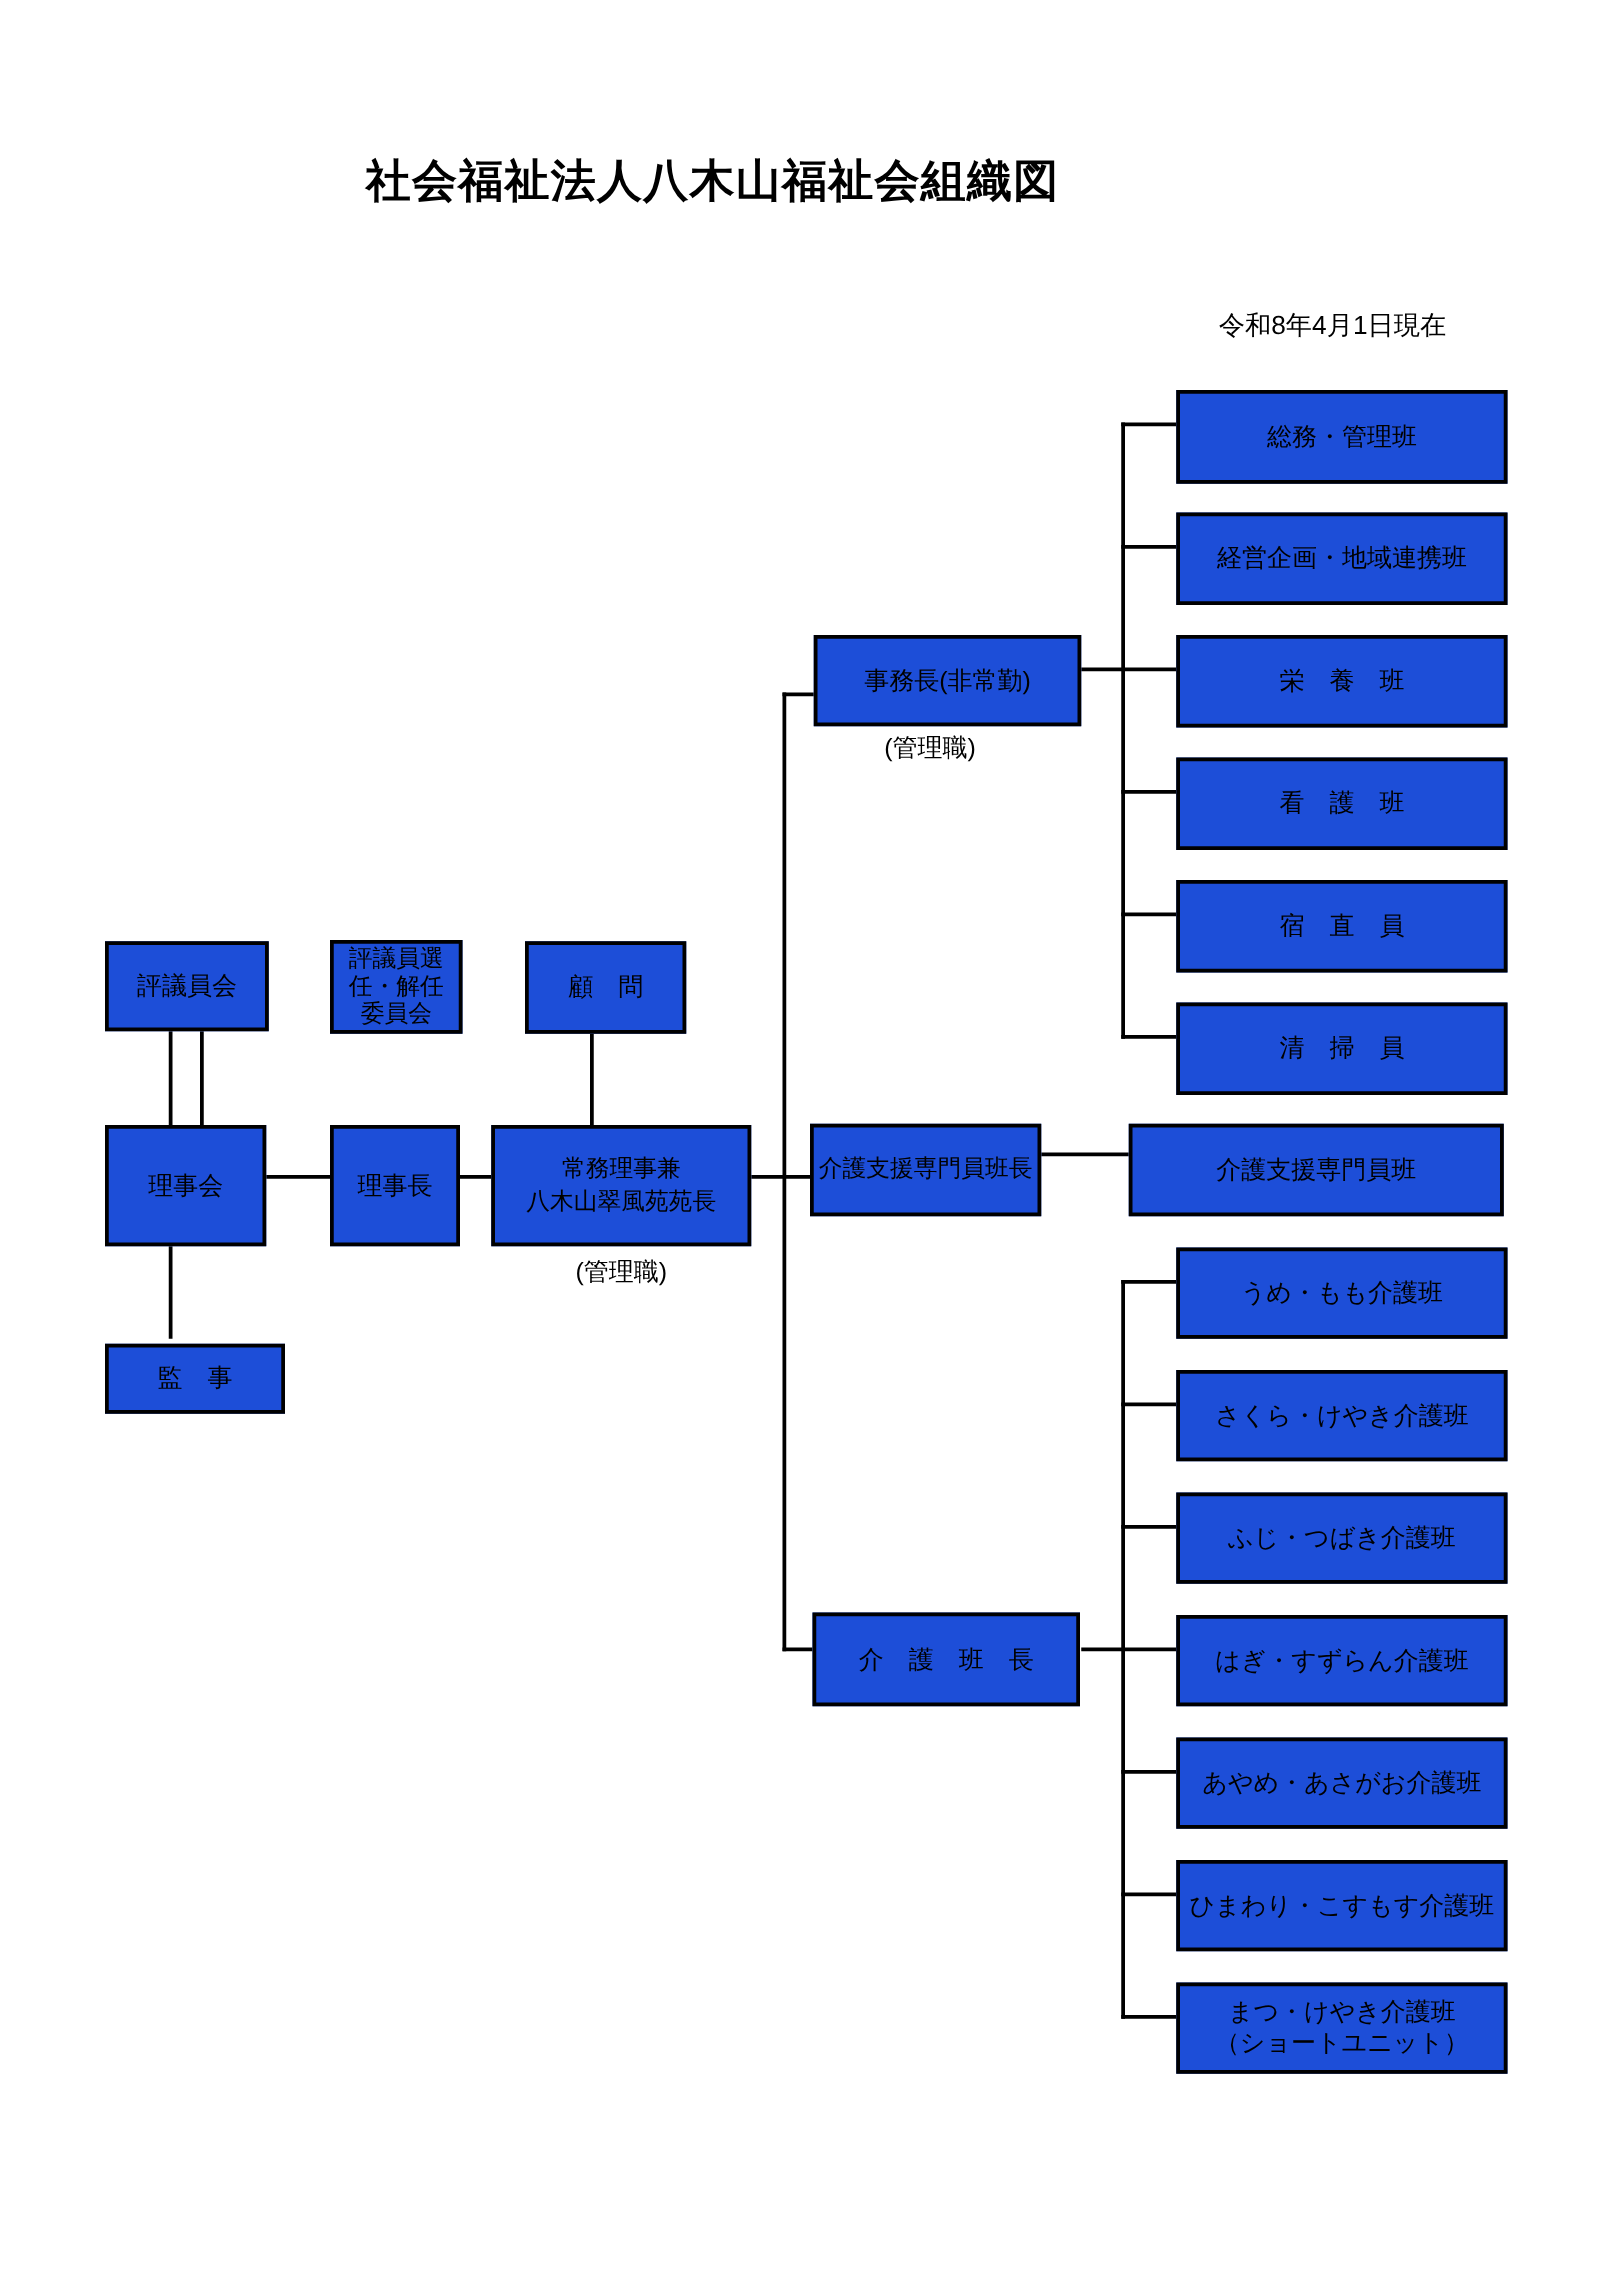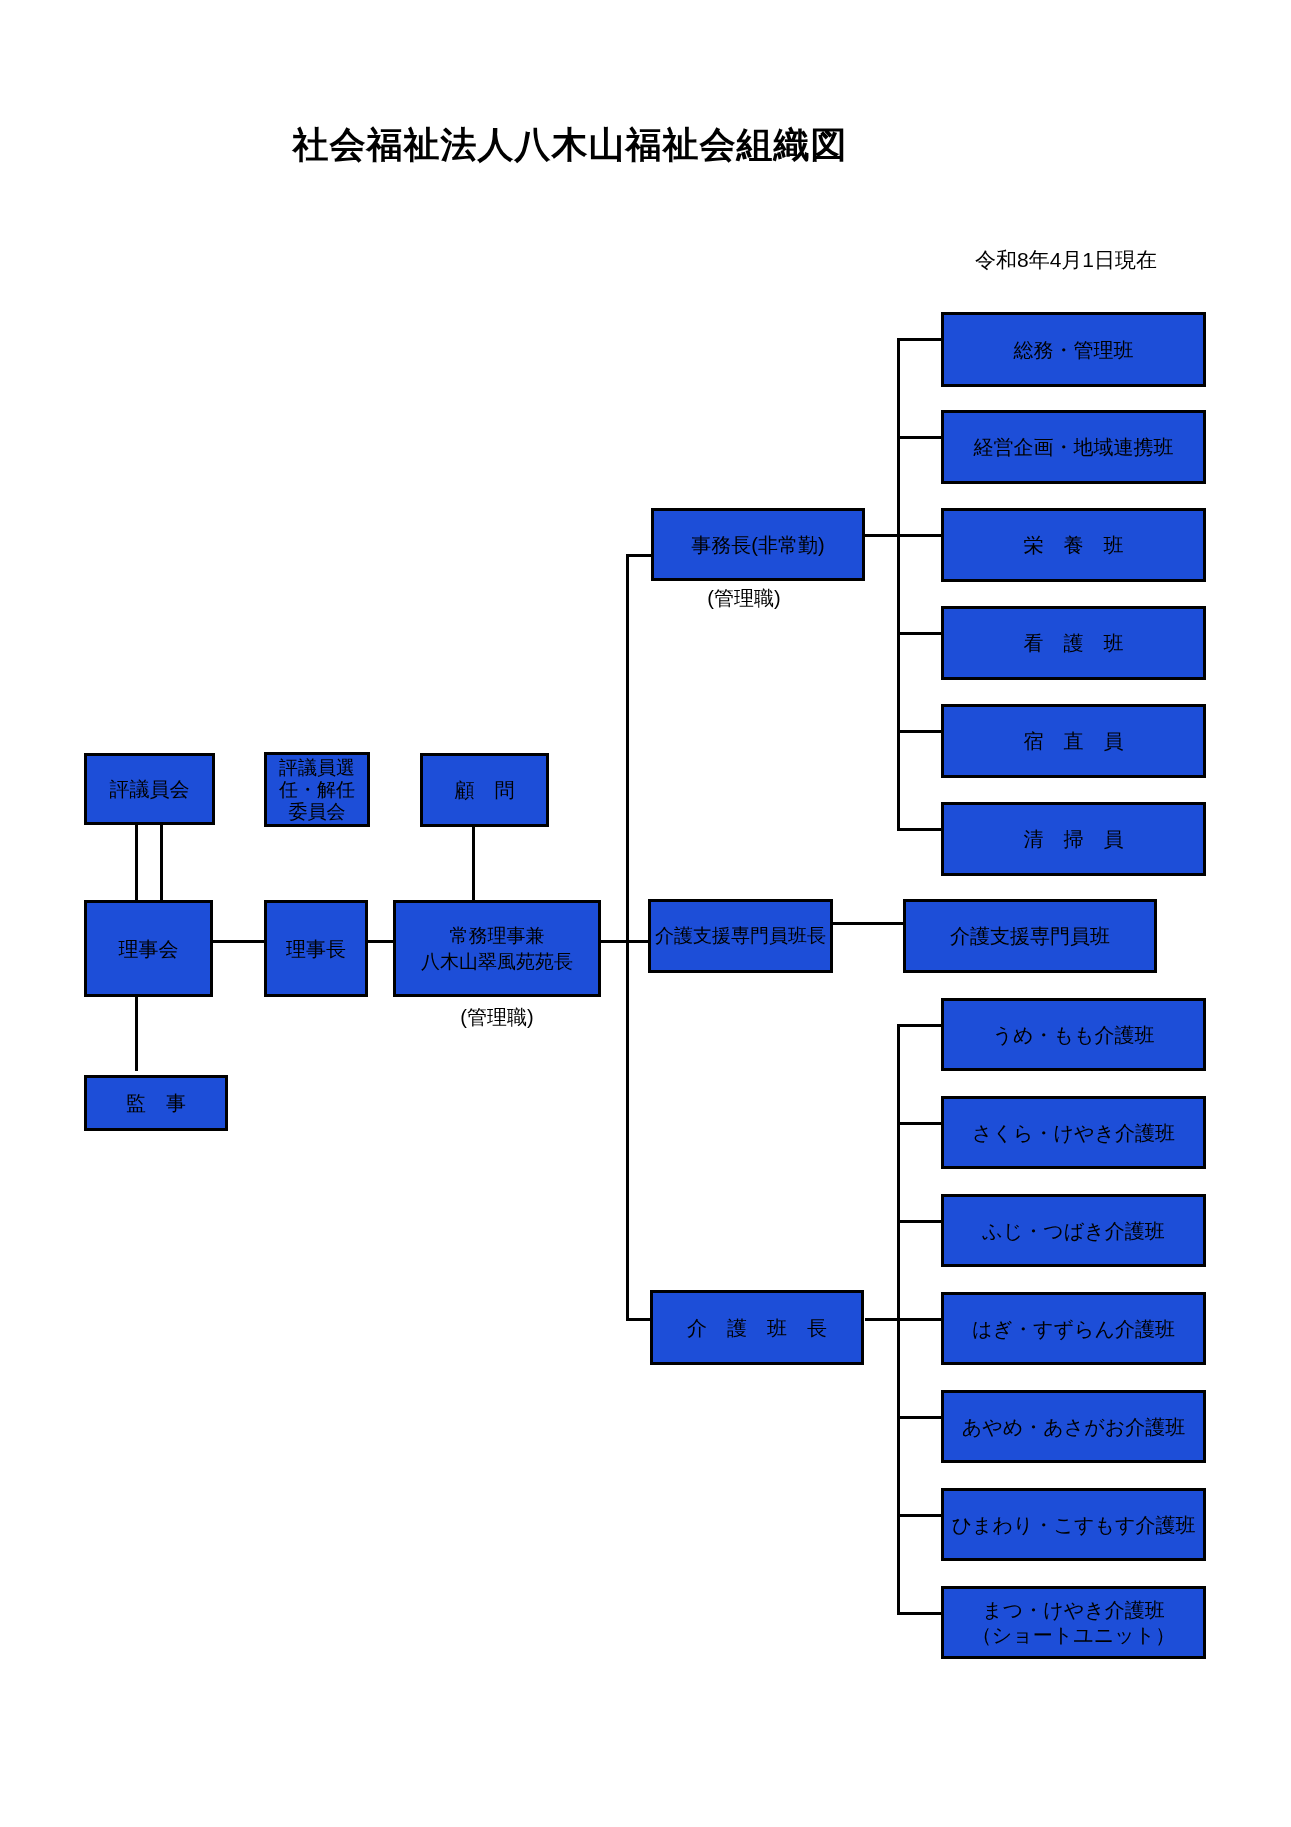--- a/index.html
+++ b/index.html
@@ -149,7 +149,7 @@
     <span class="row">清　掃　員</span>
   </div>
 
-  <div class="box" style="left:903px;top:899px;width:254px;height:74px">
+  <div class="box" style="left:903px;top:899px;width:300px;height:74px">
     <span class="row">介護支援専門員班</span>
   </div>
 

